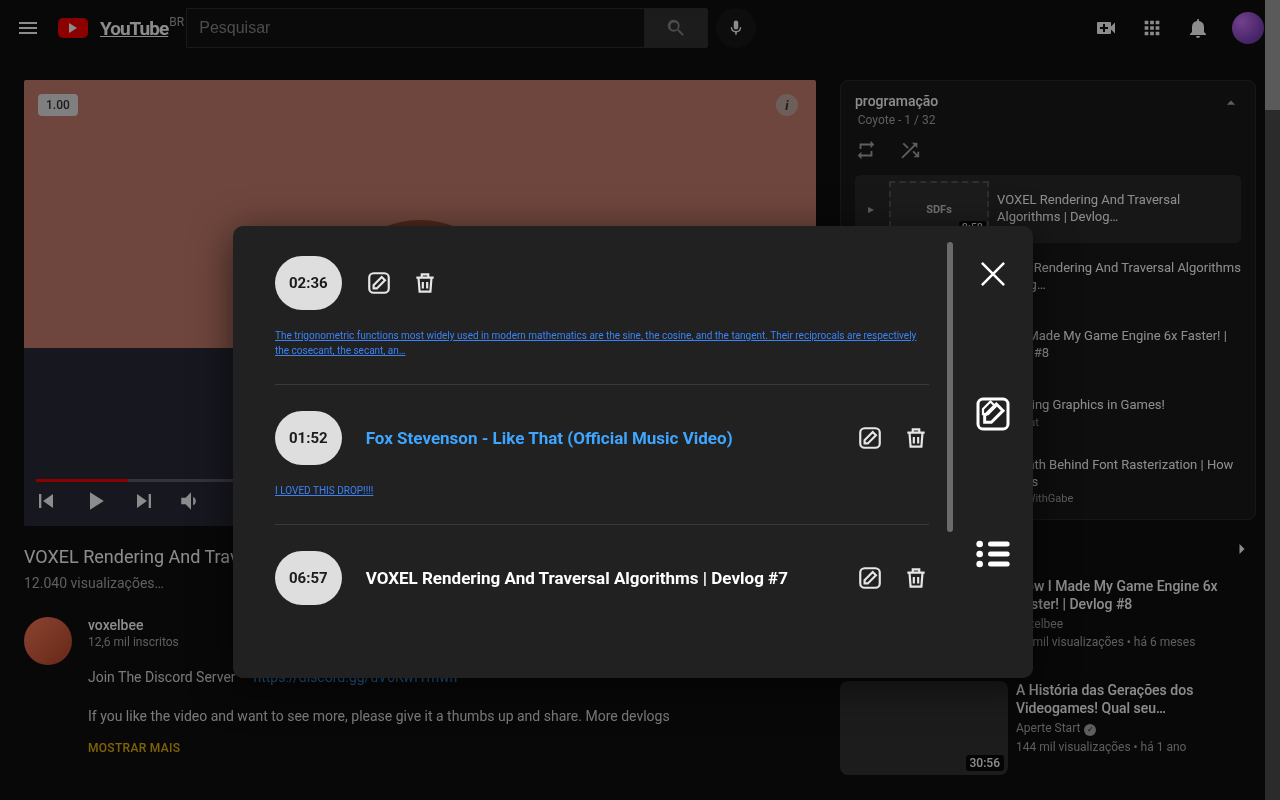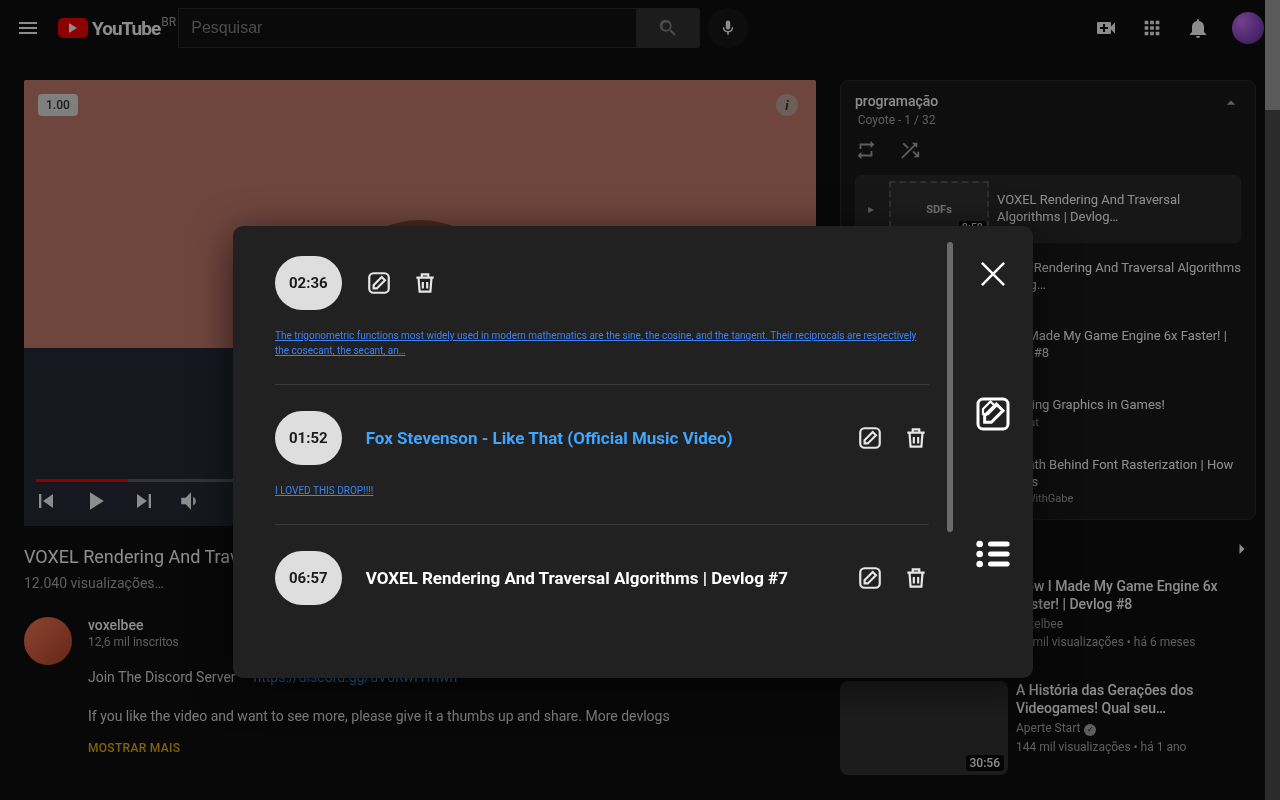--- a/index.html
+++ b/index.html
@@ -12,7 +12,7 @@
   
   .topbar { height: 56px; display: flex; align-items: center; padding: 0 16px; gap: 18px; }
   .hamburger svg, .icon-btn svg { fill: #fff; }
-  .logo { display: flex; align-items: center; gap: 4px; position: relative; }
+  .logo { display: flex; align-items: center; gap: 12px; position: relative; text-decoration: underline; }
   .logo-mark { width: 30px; height: 20px; background: #ff0000; border-radius: 5px; display:flex;align-items:center;justify-content:center;}
   .logo-mark::after { content:''; border-left:8px solid #fff; border-top:5px solid transparent; border-bottom:5px solid transparent;}
   .logo-text { font-weight: 700; letter-spacing: -1px; font-size: 19px; color:#fff;}

